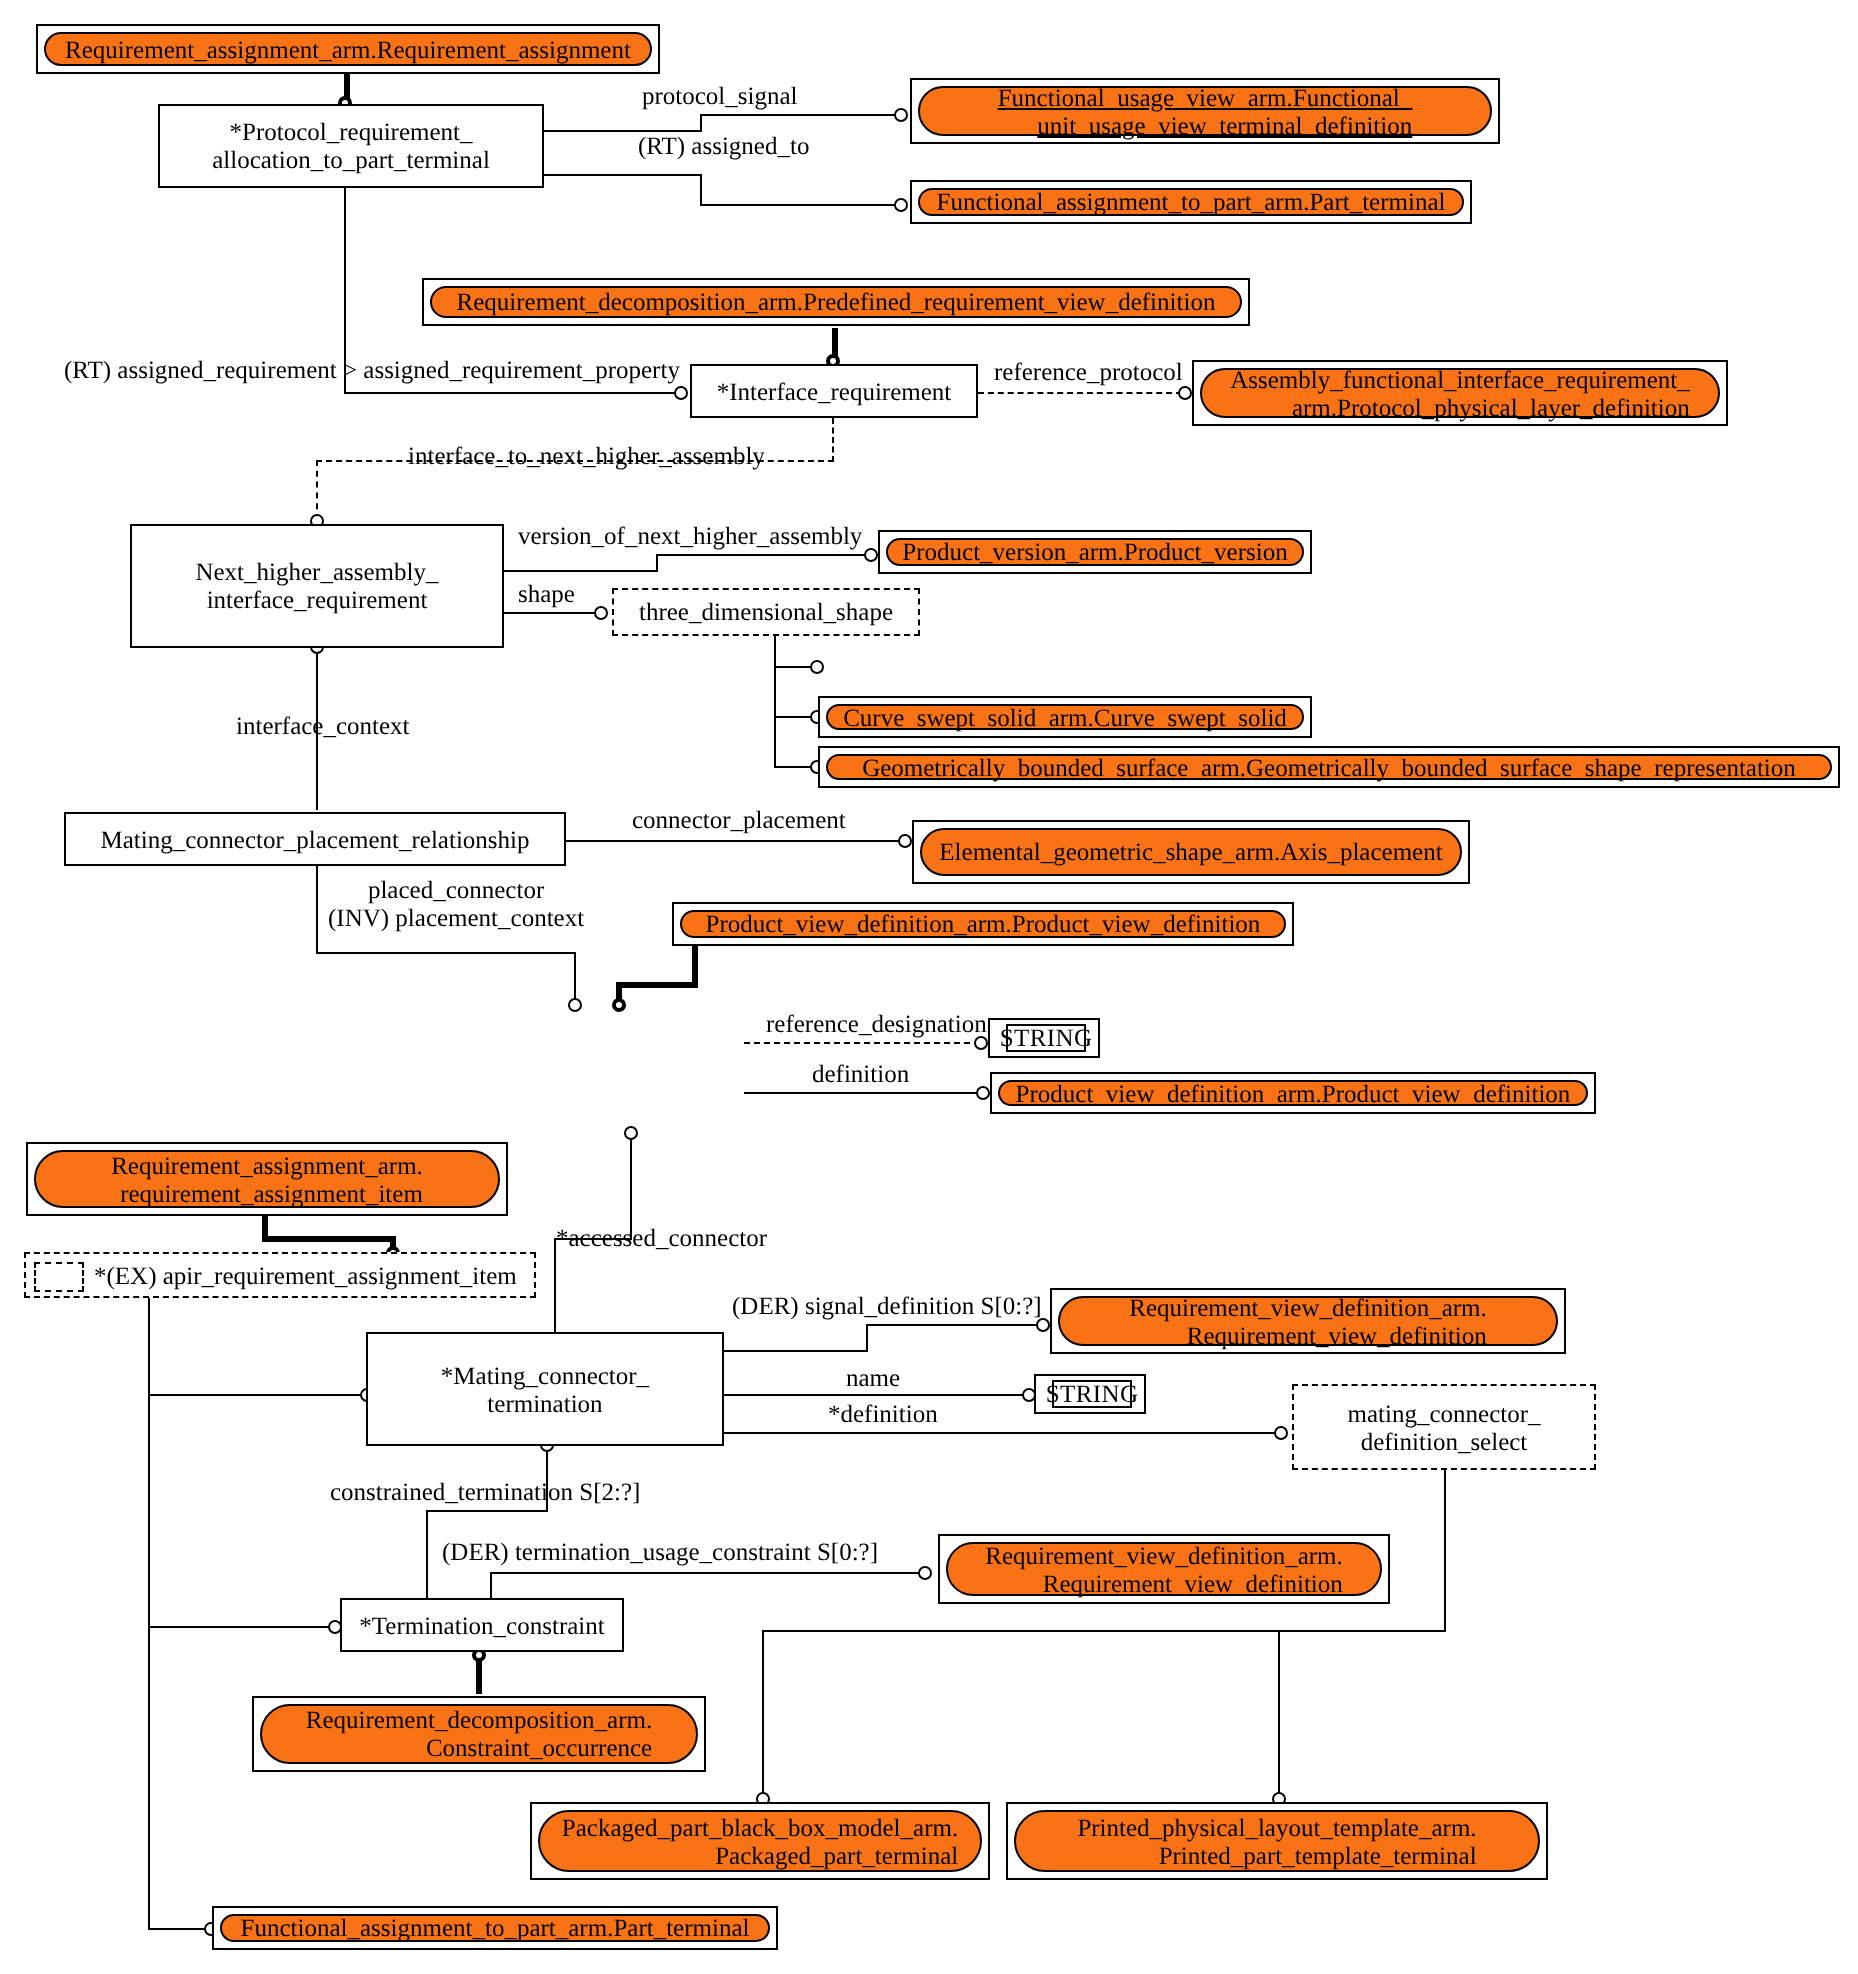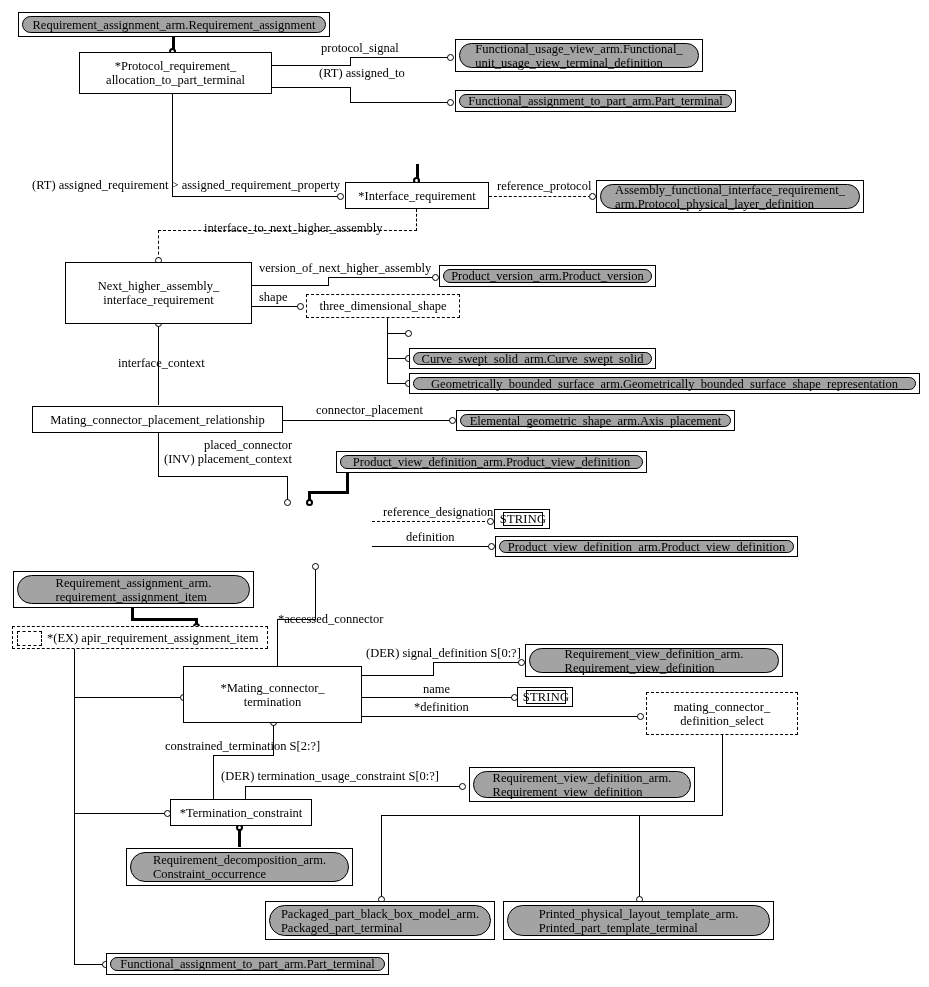--- a/index.html
+++ b/index.html
@@ -17,8 +17,8 @@
   
   .ref{padding:0;}
   .ref .pill{box-sizing:border-box;width:calc(100% - 6px);height:calc(100% - 6px);
-             border:1px solid #000;border-radius:999px;background:#a3a3a3;
-             display:flex;align-items:center;justify-content:center;text-align:left;
+             border:1px solid #000;border-radius:999px;background:#f97316;
+             display:flex;align-items:center;justify-content:center;text-align:right;
              font-size:12.5px;line-height:1.12;white-space:pre-line;padding:0 4px;}
 
   

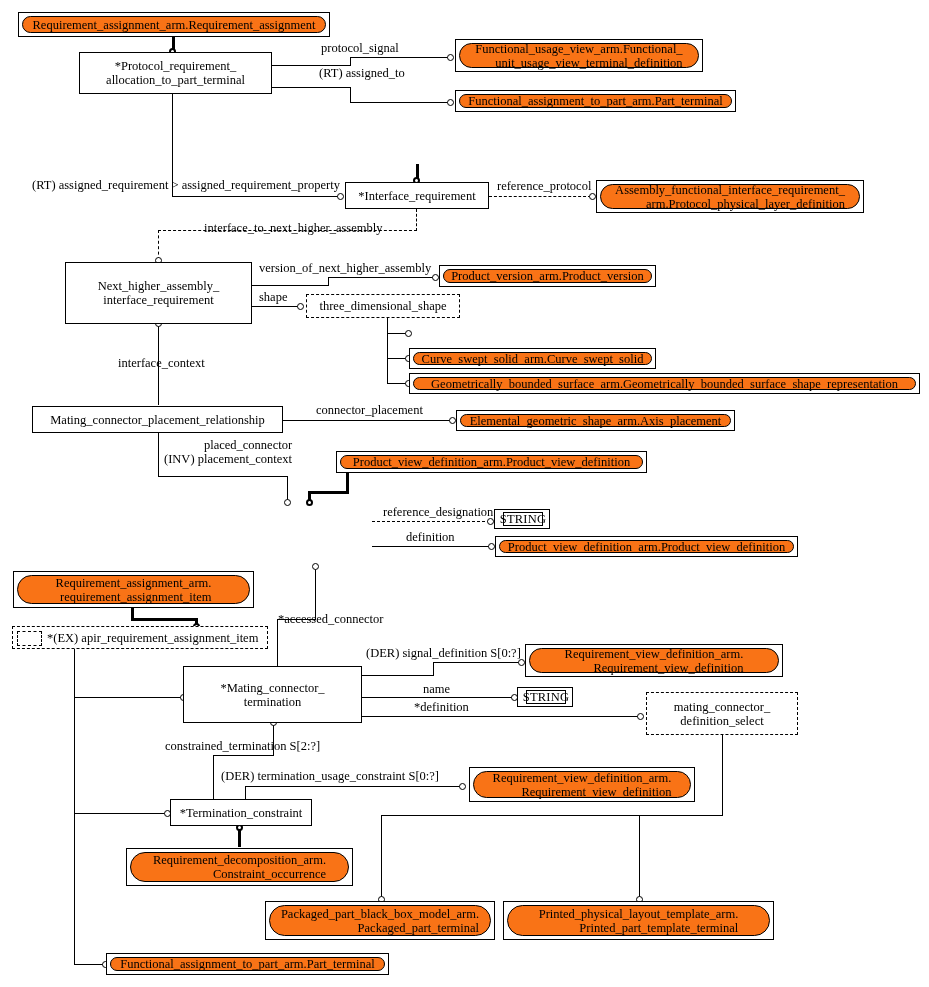--- a/index.html
+++ b/index.html
@@ -182,7 +182,7 @@
   <div class="node entity" style="left:79px;top:52px;width:193px;height:42px;">*Protocol_requirement_
 allocation_to_part_terminal</div>
 
-  <div class="node ref" style="left:455px;top:39px;width:248px;height:33px;">
+  <div class="node ref" style="left:455px;top:39px;width:295px;height:33px;text-decoration:underline;">
     <div class="pill">Functional_usage_view_arm.Functional_
 unit_usage_view_terminal_definition</div>
   </div>

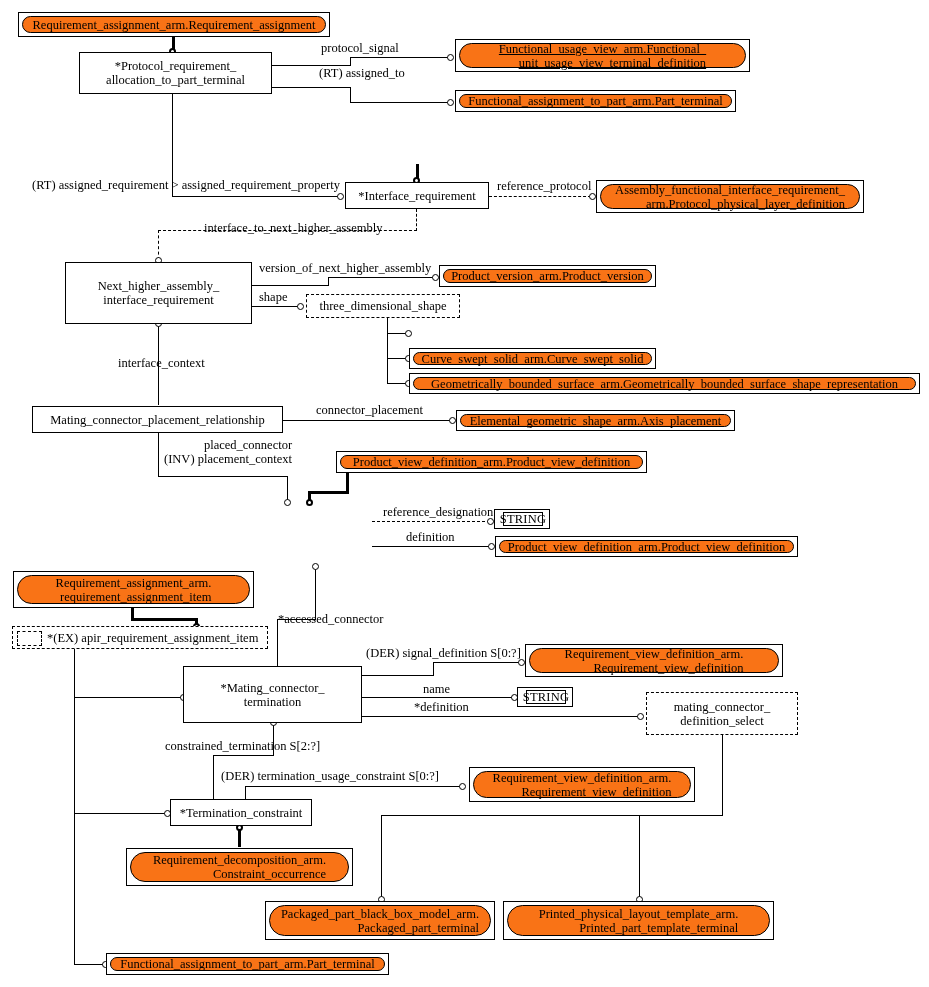--- a/index.html
+++ b/index.html
@@ -191,6 +191,9 @@
     <div class="pill">Functional_assignment_to_part_arm.Part_terminal</div>
   </div>
 
+  <div class="node ref" style="left:211px;top:139px;width:414px;height:24px;">
+    <div class="pill">Requirement_decomposition_arm.Predefined_requirement_view_definition</div>
+  </div>
 
   <div class="node entity" style="left:345px;top:182px;width:144px;height:27px;">*Interface_requirement</div>
 

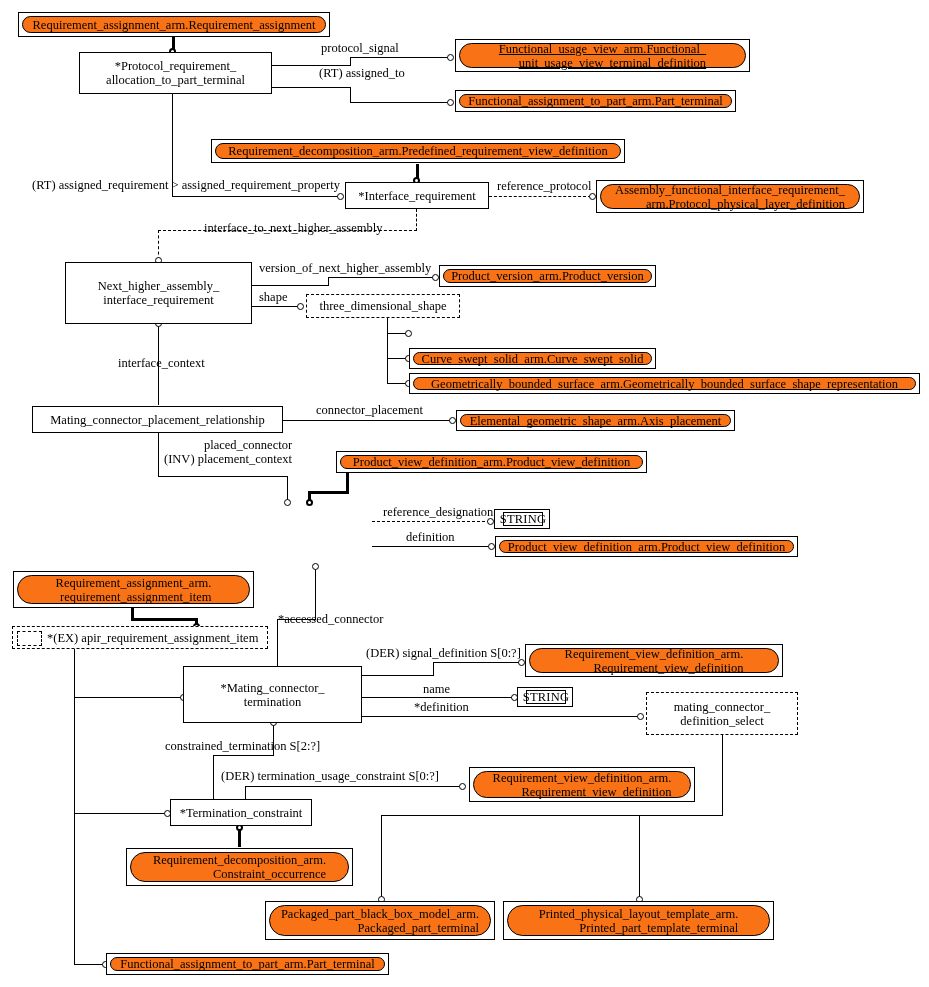--- a/index.html
+++ b/index.html
@@ -54,7 +54,7 @@
 
   
   .lbl{position:absolute;font-size:12.5px;line-height:1.15;white-space:pre-line;color:#000;}
-  .lbl.c{text-align:right;}
+  .lbl.c{text-align:center;}
 </style>
 </head>
 <body>

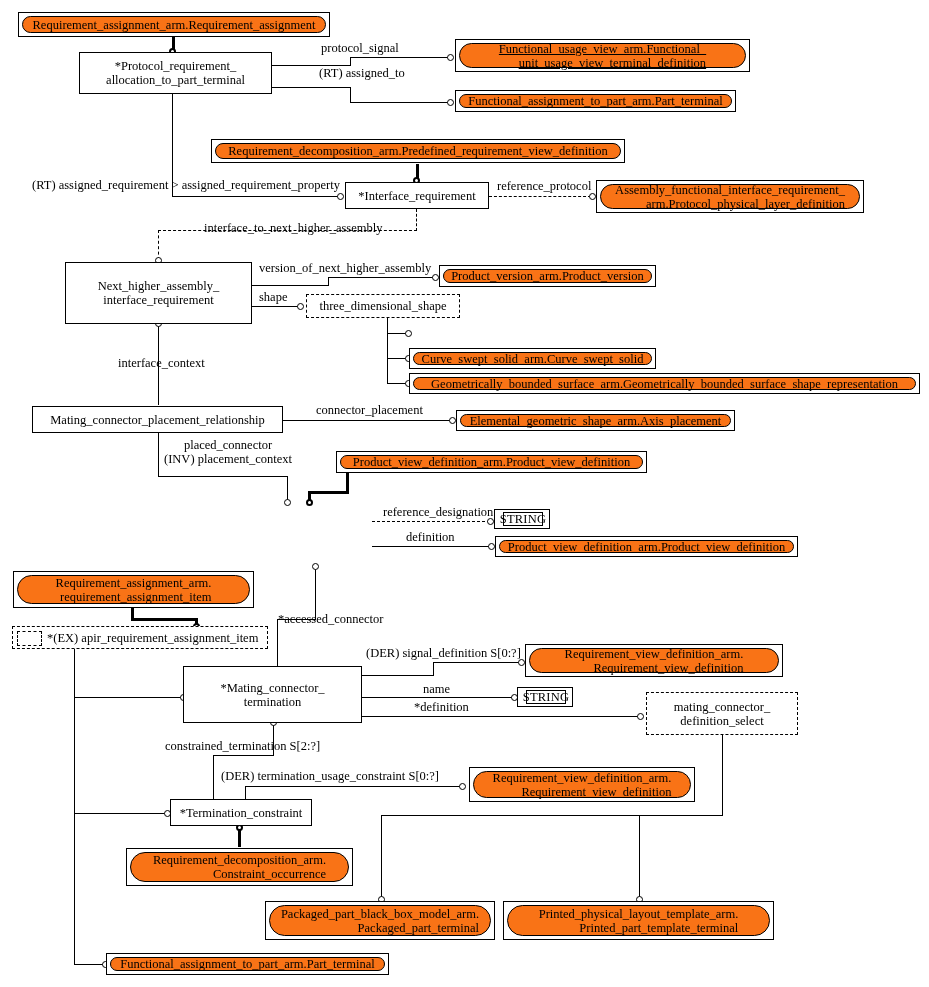--- a/index.html
+++ b/index.html
@@ -222,7 +222,7 @@
 
   <div class="node entity" style="left:32px;top:406px;width:251px;height:27px;">Mating_connector_placement_relationship</div>
 
-  <div class="node ref" style="left:456px;top:410px;width:279px;height:21px;">
+  <div class="node ref" style="left:456px;top:410px;width:279px;height:32px;">
     <div class="pill">Elemental_geometric_shape_arm.Axis_placement</div>
   </div>
 

